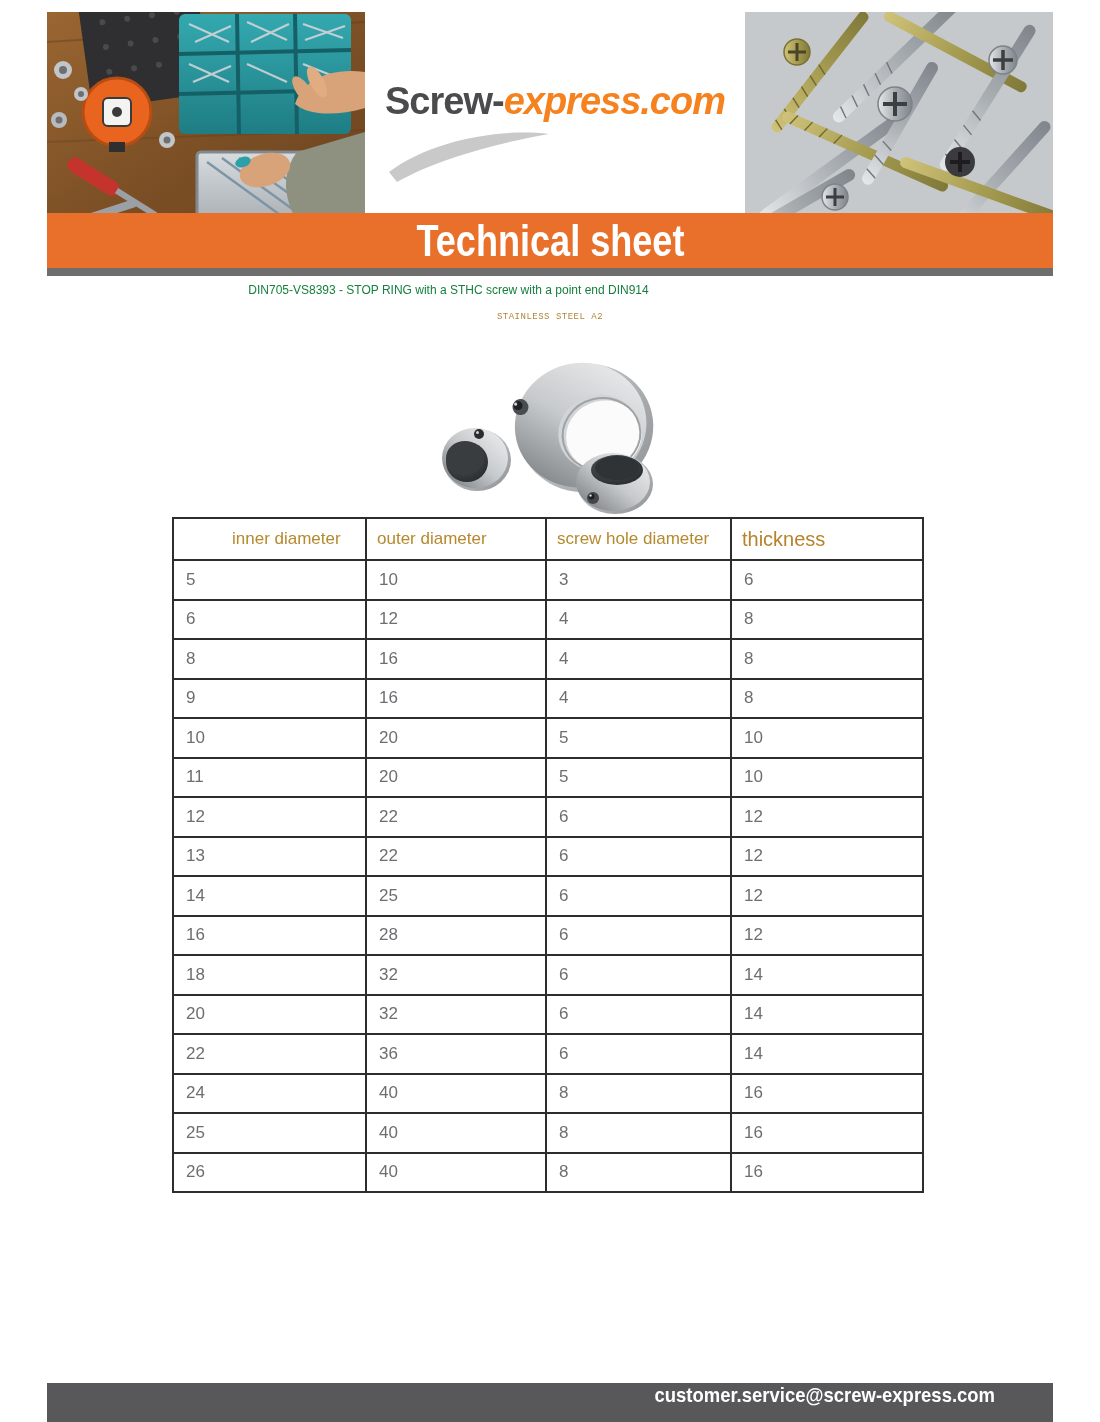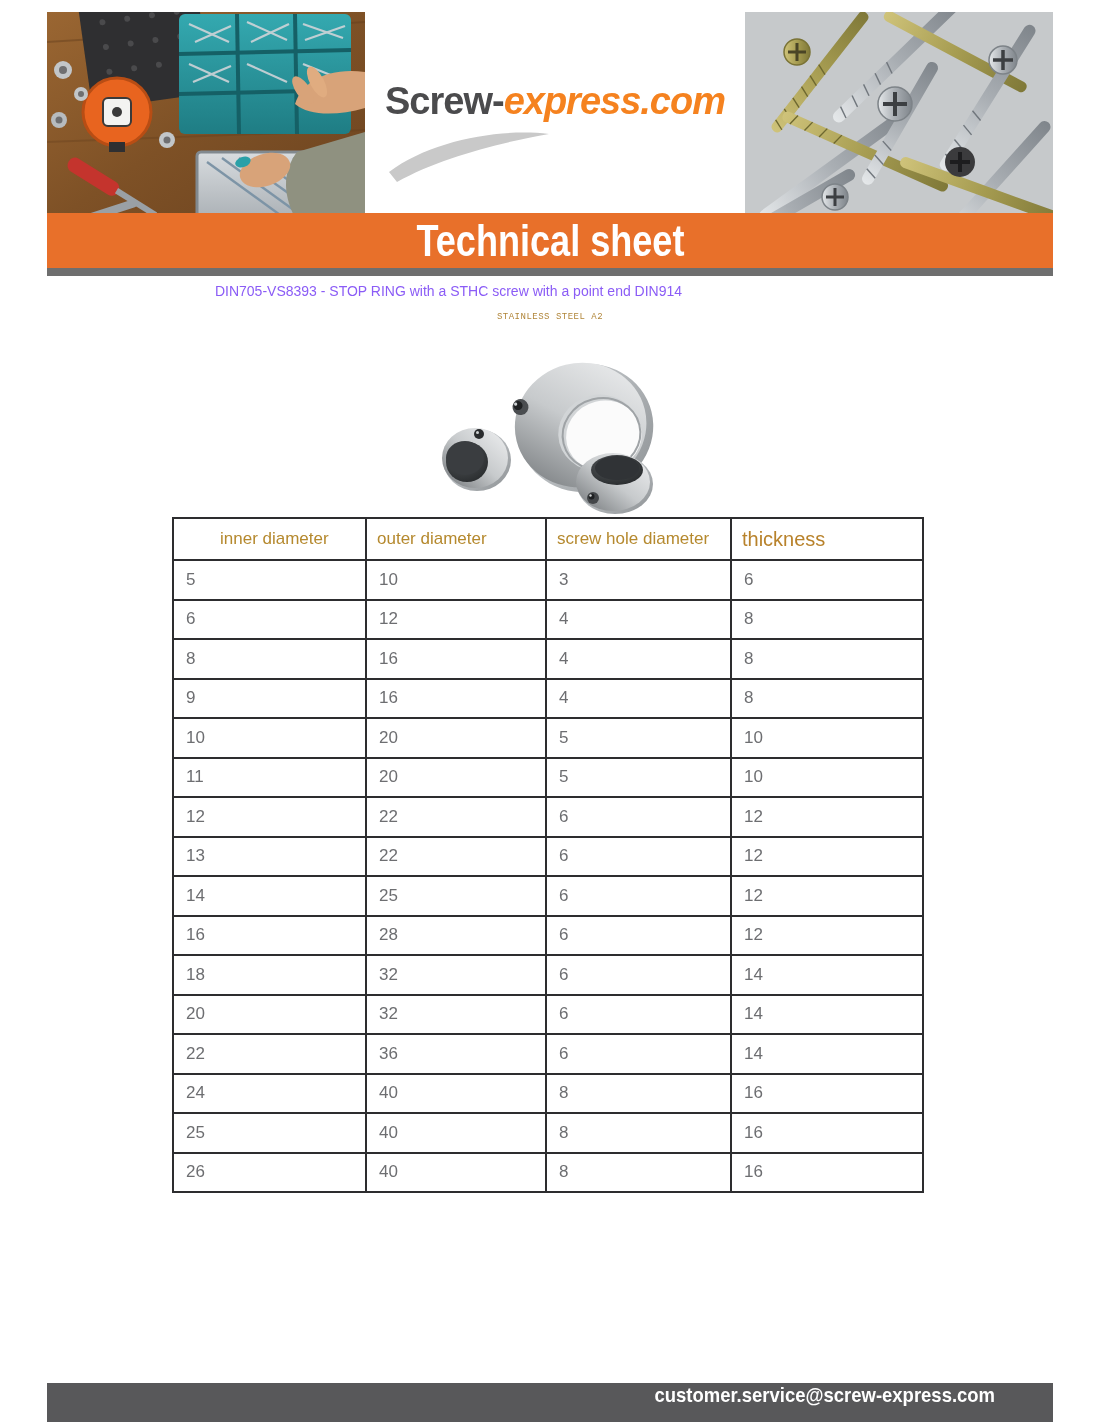--- a/index.html
+++ b/index.html
@@ -26,7 +26,7 @@
 
   
   .doc-title{position:absolute;left:0;top:283px;width:897px;text-align:center;
-             color:#8b5cf6;font-size:14px;font-weight:500;}
+             color:#15803d;font-size:12px;font-weight:500;}
   .doc-subtitle{position:absolute;left:0;top:312px;width:1100px;text-align:center;
                 color:#b1863a;font-size:9px;letter-spacing:0.5px;font-family:Liberation Mono, monospace;}
 

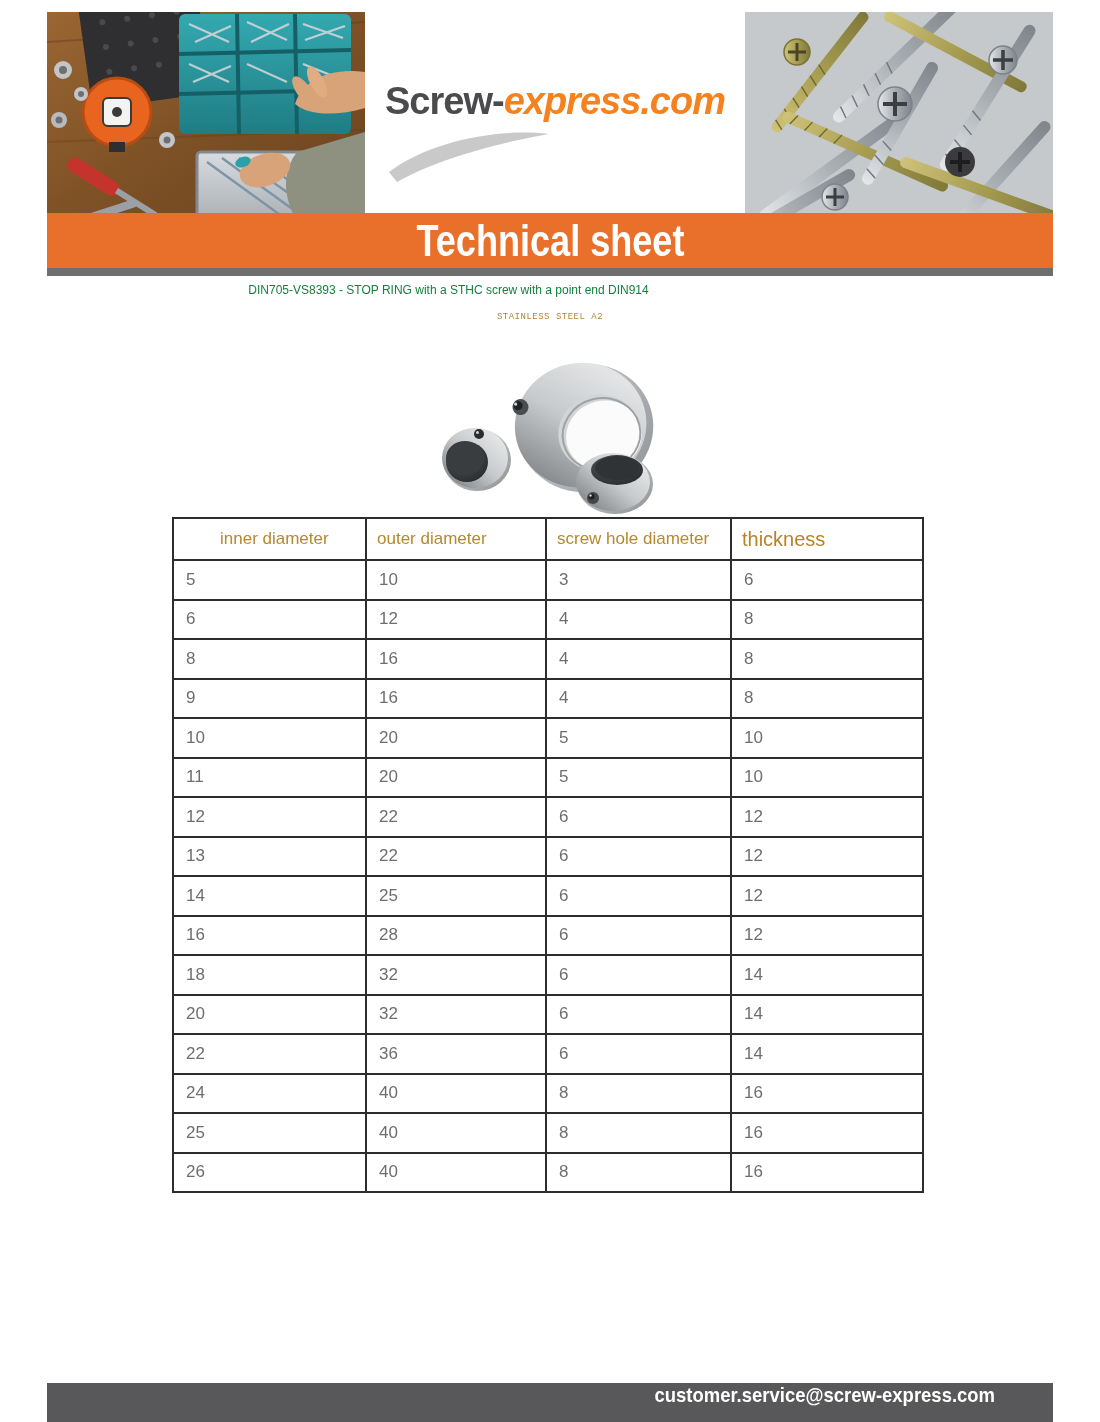--- a/index.html
+++ b/index.html
@@ -39,7 +39,7 @@
   .spec-table th,.spec-table td{border:2px solid #2d2d2f;text-align:left;vertical-align:middle;
               overflow:hidden;white-space:nowrap;}
   .spec-table th{height:40px;color:#b5892e;font-size:17px;font-weight:normal;padding:0 0 0 10px;}
-  .spec-table th.first{padding-left:46px;}
+  .spec-table th.first{padding-left:58px;}
   .spec-table th.thick{font-size:20px;color:#b8822b;margin-left:22px;}
   .spec-table td{height:37.5px;color:#6d6e71;font-size:17px;padding:0 0 0 12px;}
 

